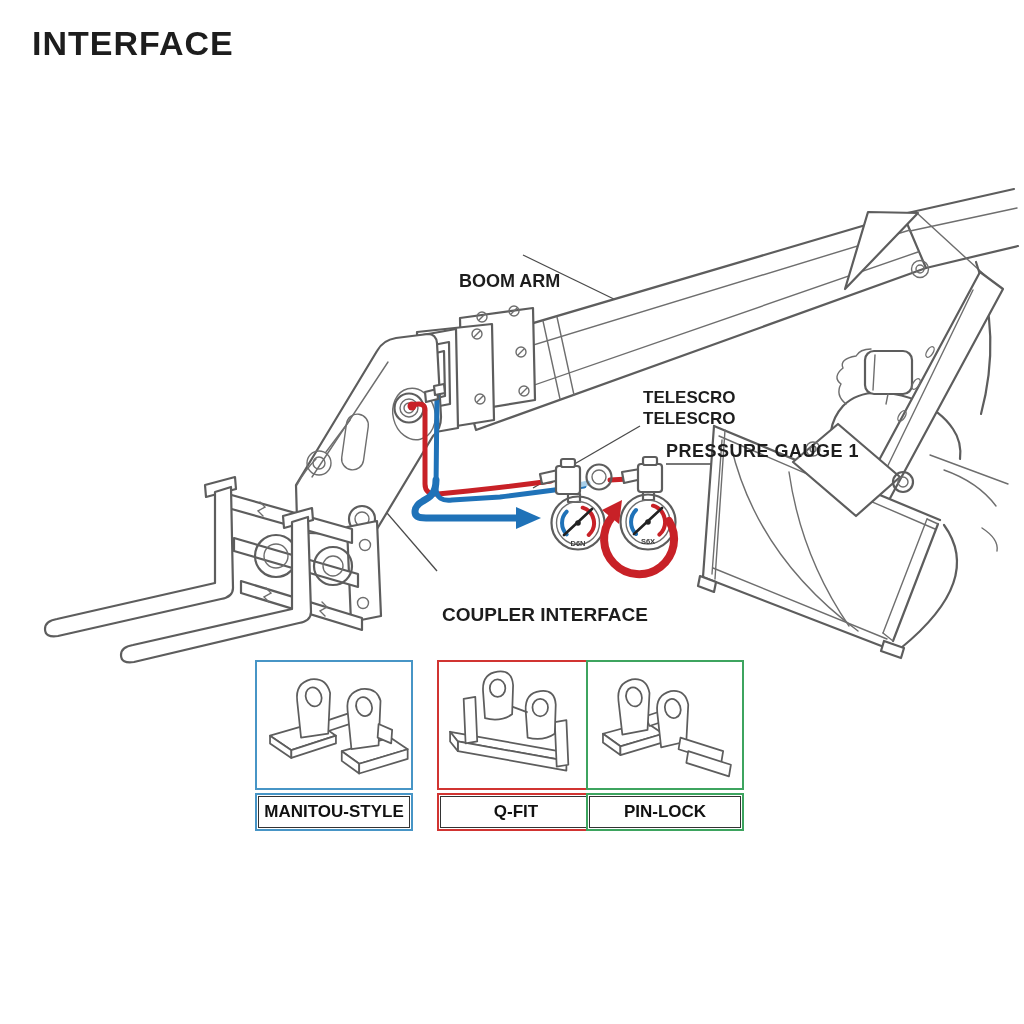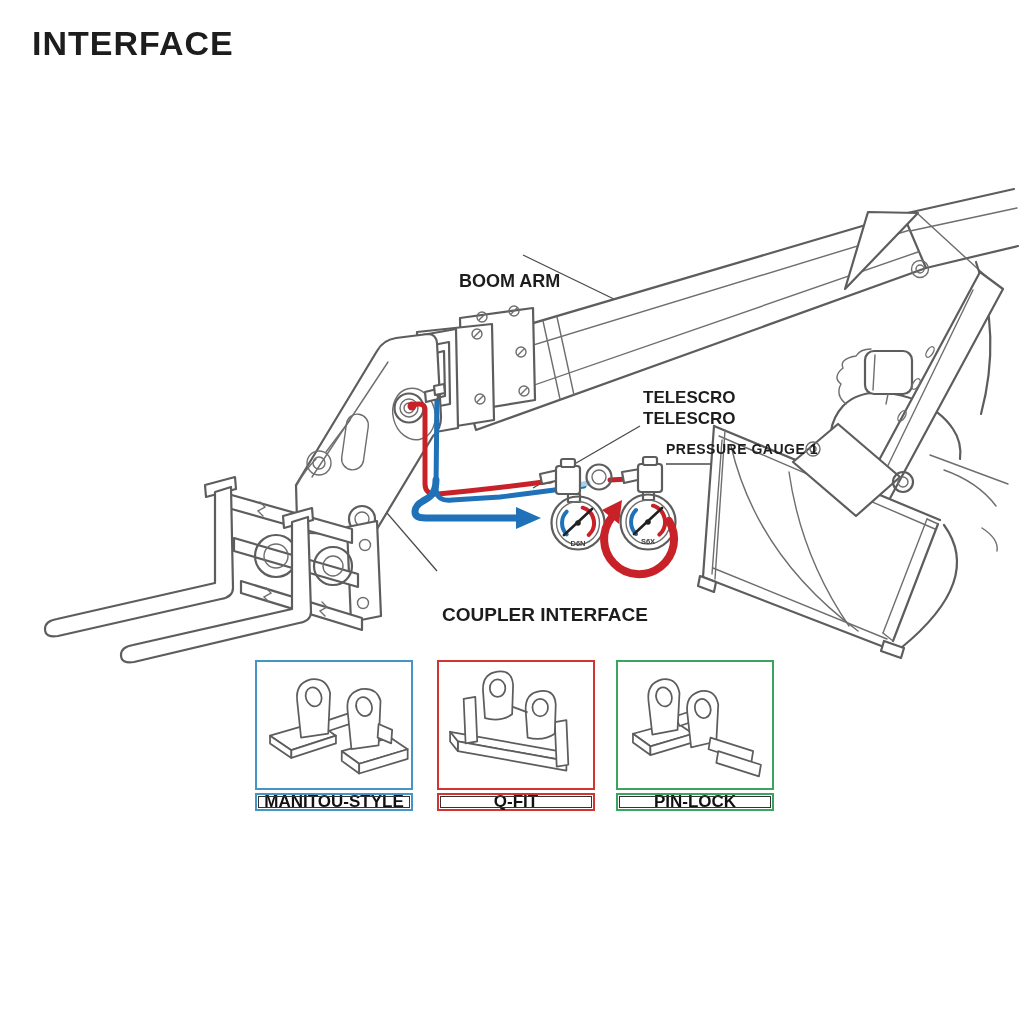--- a/index.html
+++ b/index.html
@@ -11,7 +11,7 @@
   .ann{position:absolute;font-weight:700;color:#1d1d1d;white-space:nowrap;}
   .ann-boom{left:459px;top:231px;font-size:18px;margin-top:40px;}
   .ann-coupler-top{left:643px;top:387px;font-size:17px;line-height:21px;}
-  .ann-pressure{left:666px;top:441px;font-size:14px;letter-spacing:.5px;}
+  .ann-pressure{left:666px;top:441px;font-size:18px;letter-spacing:.5px;}
   .ann-coupler-bottom{left:442px;top:592px;font-size:19px;margin-top:12px;}
   .cards{position:absolute;left:0;top:0;width:1024px;height:1024px;pointer-events:none;}
   .card-img{position:absolute;top:660px;width:158px;height:130px;border:2px solid #888;

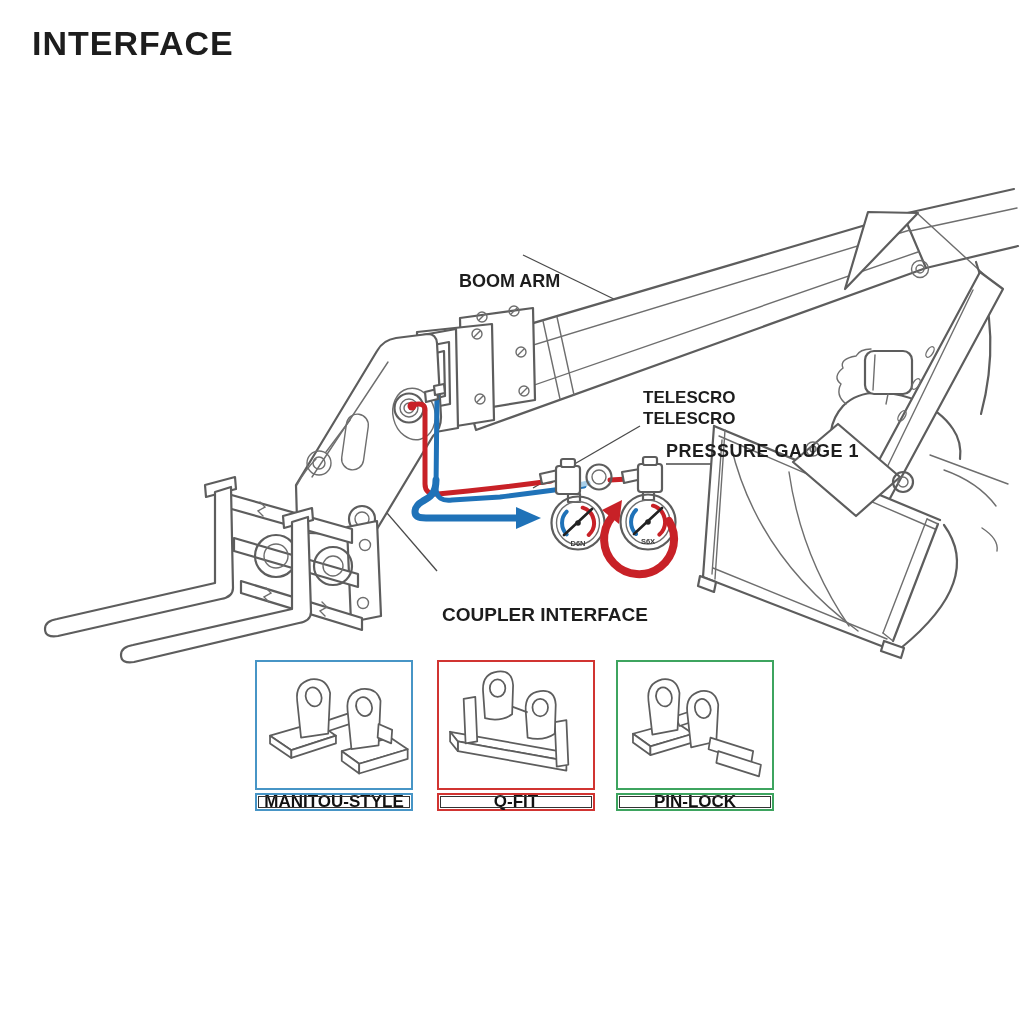--- a/index.html
+++ b/index.html
@@ -16,7 +16,7 @@
   .cards{position:absolute;left:0;top:0;width:1024px;height:1024px;pointer-events:none;}
   .card-img{position:absolute;top:660px;width:158px;height:130px;border:2px solid #888;
             box-sizing:border-box;background:#fff;}
-  .card-label{position:absolute;top:793px;width:158px;height:18px;border:2px solid #888;
+  .card-label{position:absolute;top:793px;width:158px;height:38px;border:2px solid #888;
               box-sizing:border-box;background:#fff;display:flex;align-items:center;justify-content:center;
               font-size:17px;font-weight:700;color:#111;outline:1px solid #333;outline-offset:-4px;}
   .c1{left:255px;} .c2{left:437px;} .c3{left:616px;}

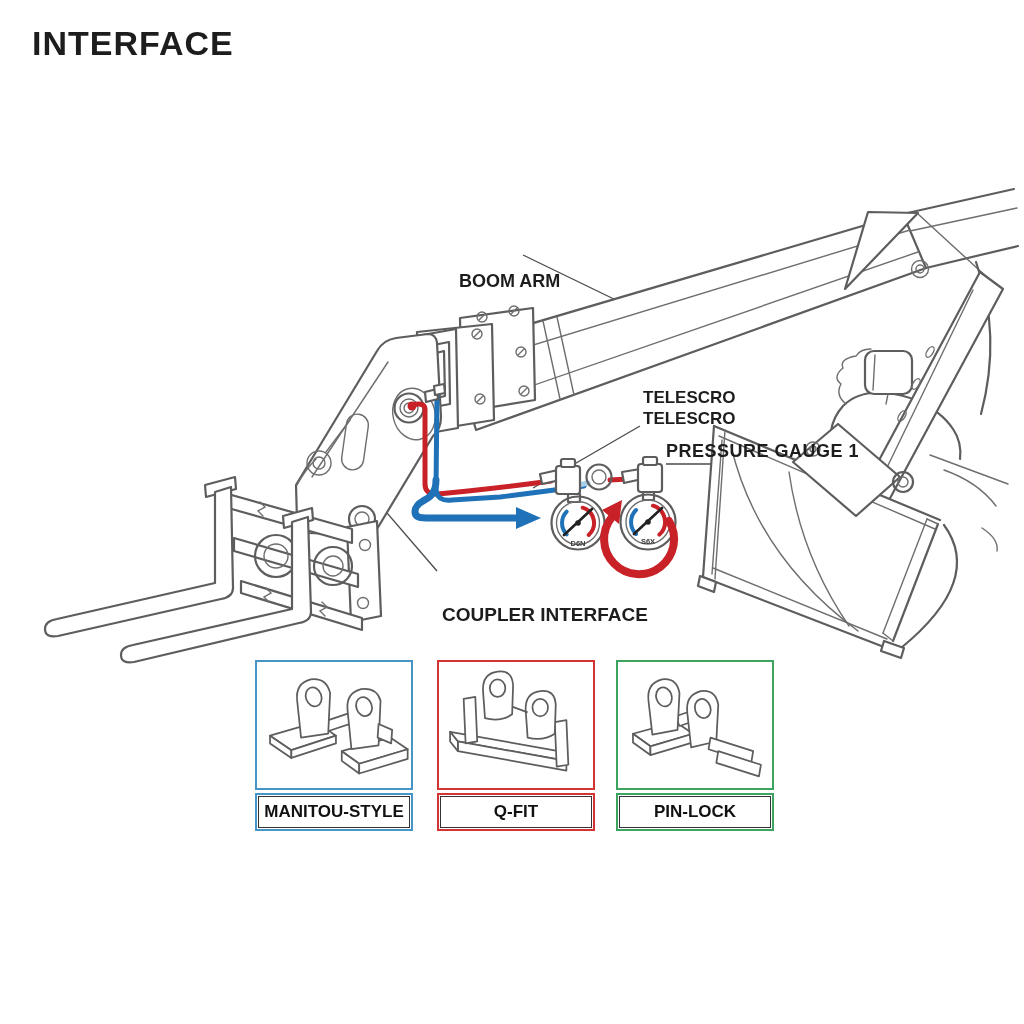--- a/index.html
+++ b/index.html
@@ -19,7 +19,7 @@
   .card-label{position:absolute;top:793px;width:158px;height:38px;border:2px solid #888;
               box-sizing:border-box;background:#fff;display:flex;align-items:center;justify-content:center;
               font-size:17px;font-weight:700;color:#111;outline:1px solid #333;outline-offset:-4px;}
-  .c1{left:255px;} .c2{left:437px;} .c3{left:616px;}
+  .c1{left:255px;} .c2{left:437px;} .c3{left:586px;}
   .la{stroke:#5d5d5d;stroke-width:2.2;fill:none;stroke-linecap:round;stroke-linejoin:round;}
   .laf{stroke:#5d5d5d;stroke-width:2.2;fill:#ffffff;stroke-linejoin:round;}
   .lat{stroke:#6e6e6e;stroke-width:1.4;fill:none;stroke-linecap:round;}

